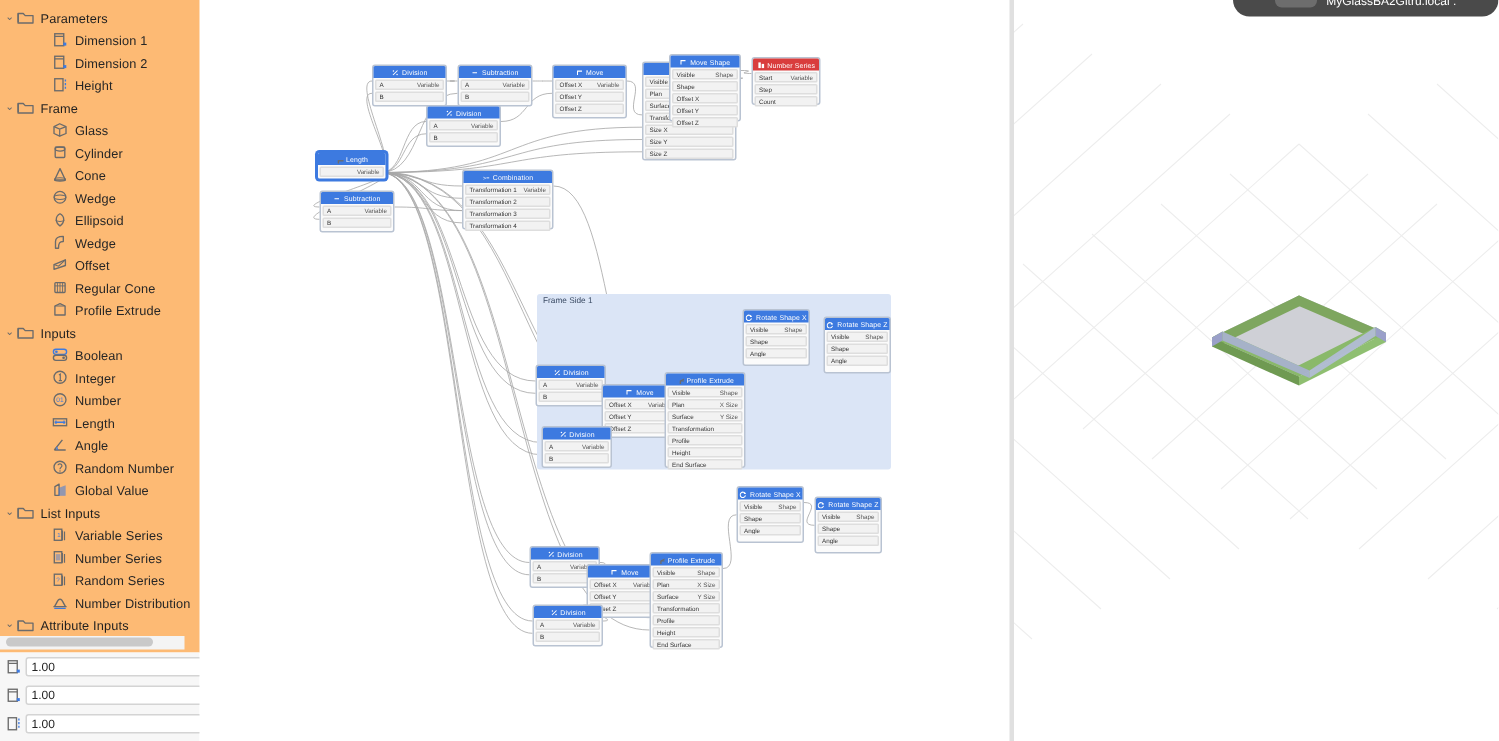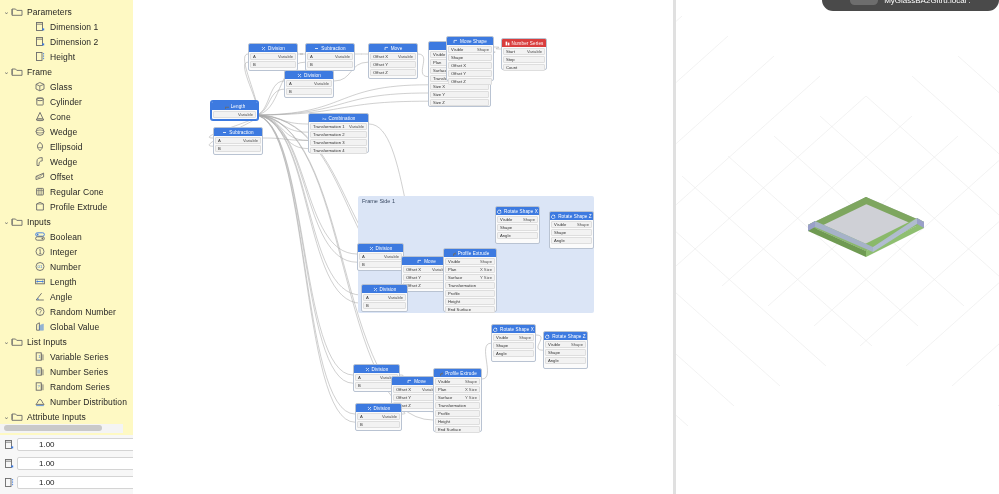--- a/index.html
+++ b/index.html
@@ -15,7 +15,7 @@
   
   #sidebar {
     position:absolute; left:0; top:0; width:139px; height:435px;
-    background:#fef9c3; overflow:hidden;
+    background:#fdba74; overflow:hidden;
     border-right:1px solid #e6e6e6;
   }
   .tree { padding-top:4px; }

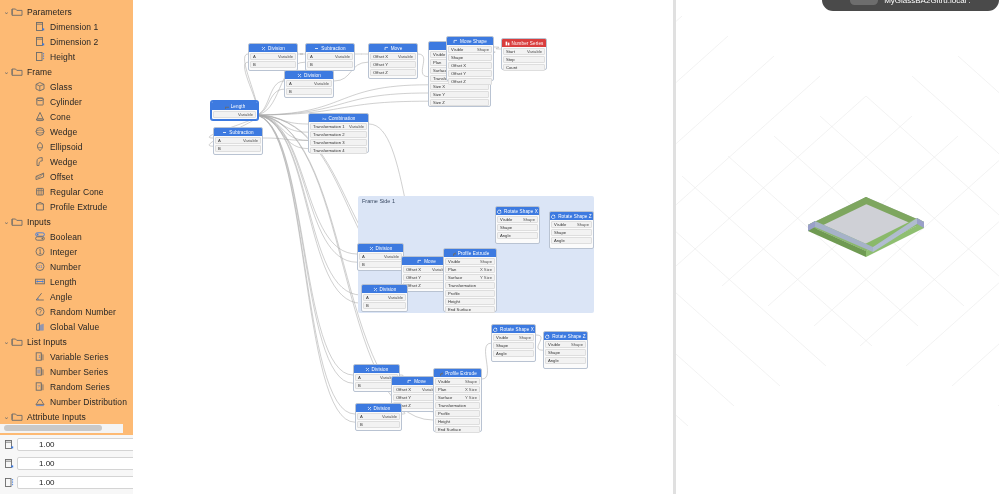--- a/index.html
+++ b/index.html
@@ -42,7 +42,7 @@
   .p-ic { width:13px; height:13px; margin:0 2px 0 1px; display:flex; align-items:center; justify-content:center; }
   .p-field {
     flex:1; height:13px; background:#fff; border:1px solid #d4d4d4; border-radius:2px;
-    font-size:8px; color:#222; padding:0 21px; line-height:12px; font-family:"Liberation Sans",sans-serif;
+    font-size:8px; color:#222; padding:0 3px; line-height:12px; font-family:"Liberation Sans",sans-serif;
   }
   .p-btn { width:13px; height:13px; margin-left:3px; display:flex; align-items:center; justify-content:center; }
 

